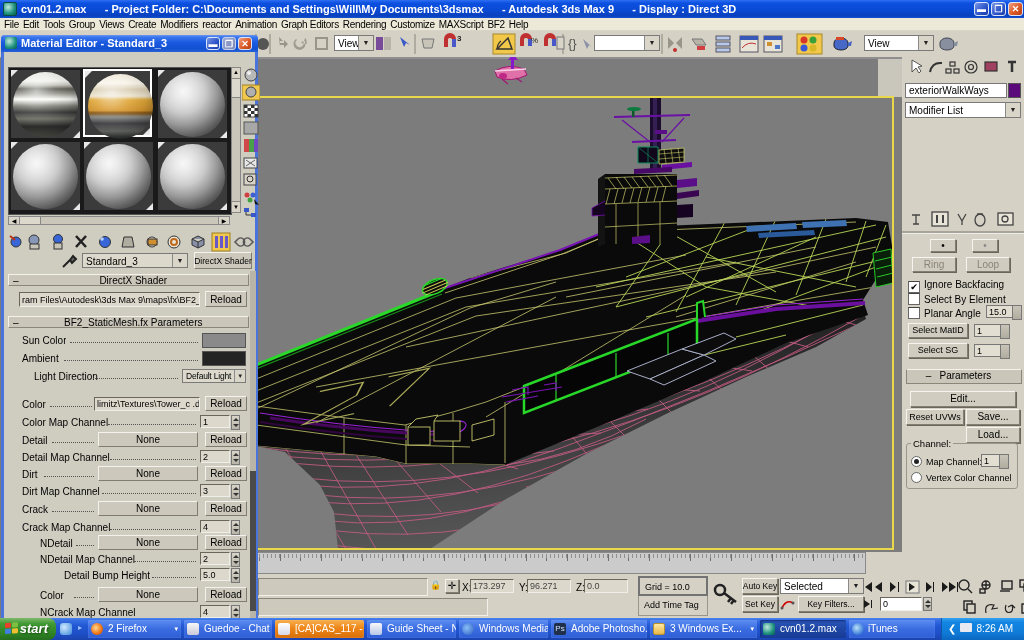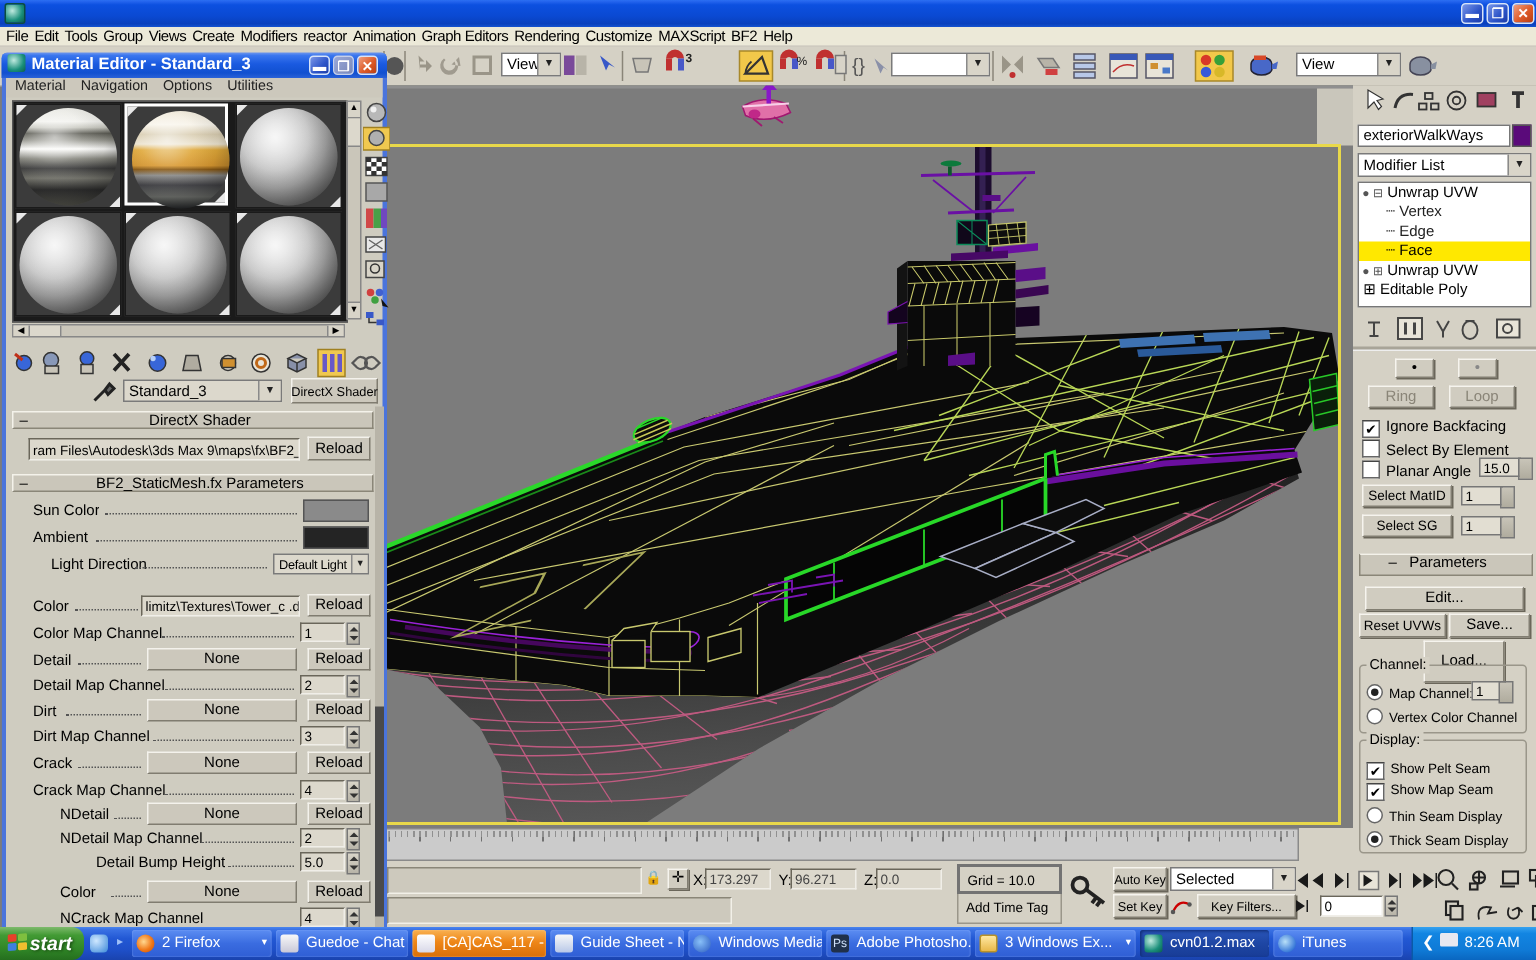--- a/index.html
+++ b/index.html
@@ -82,6 +82,7 @@
 
 <div class="abs" id="titlebar">
  <div class="ticon"></div>
+ <div class="ttext">cvn01.2.max&nbsp;&nbsp;&nbsp;&nbsp;&nbsp; - Project Folder: C:\Documents and Settings\Will\My Documents\3dsmax&nbsp;&nbsp;&nbsp;&nbsp;&nbsp; - Autodesk 3ds Max 9&nbsp;&nbsp;&nbsp;&nbsp;&nbsp; - Display : Direct 3D</div>
  <div class="winbtn b1">▬</div>
     <div class="winbtn b2">❐</div>
     <div class="winbtn b3">✕</div>

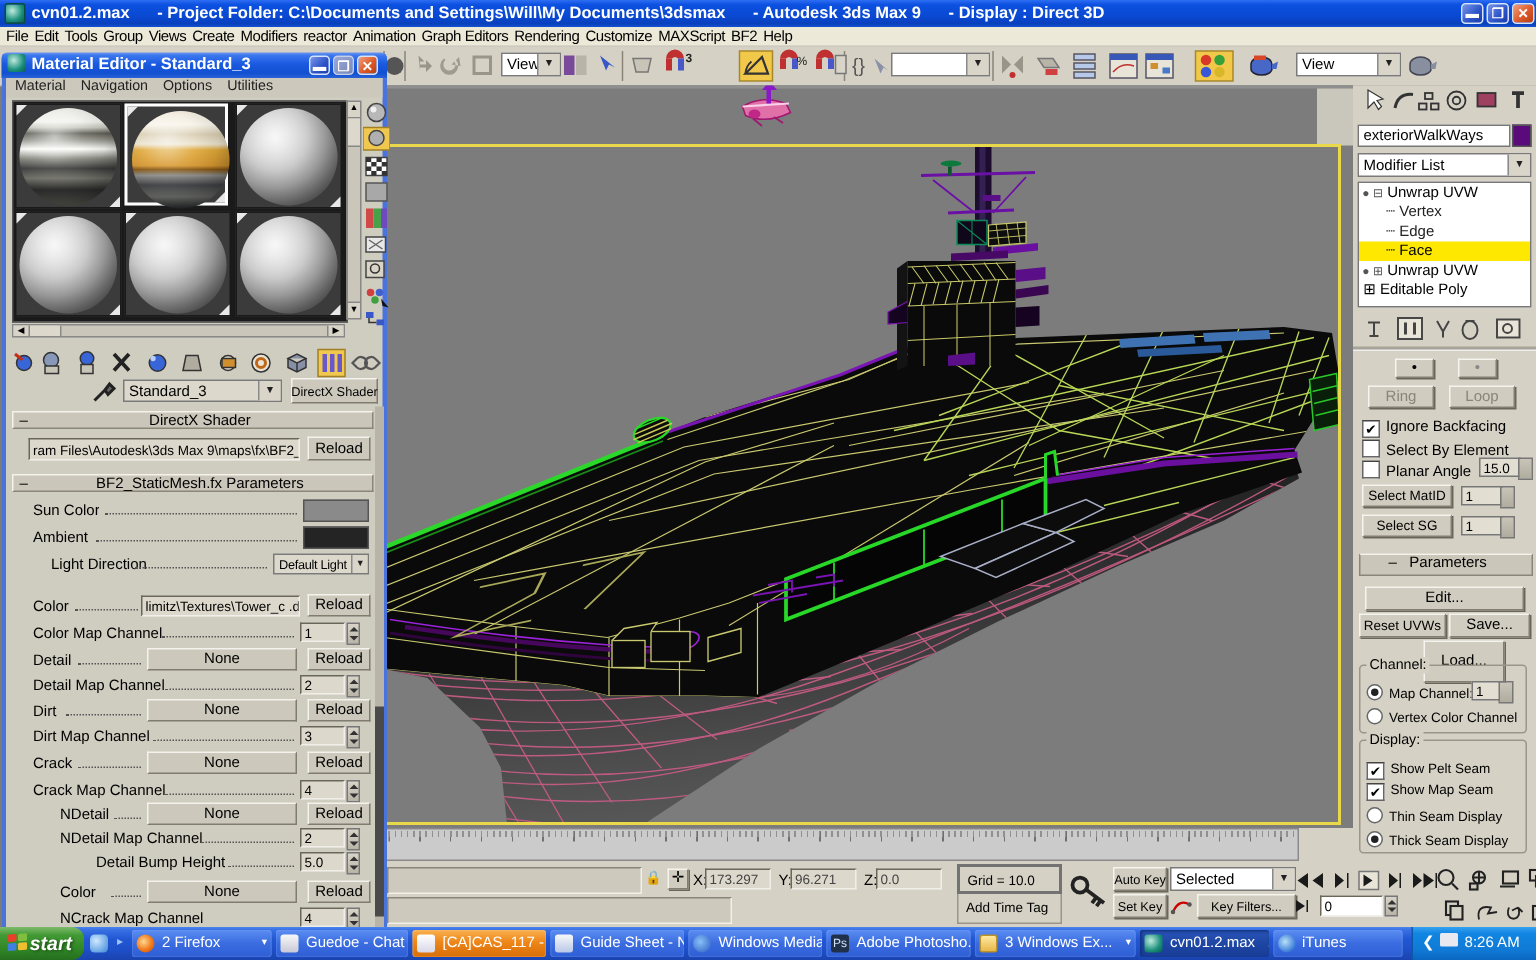--- a/index.html
+++ b/index.html
@@ -514,9 +514,6 @@
   <div class="winbtn" style="left:221px;top:2px;width:14px;height:13px;background:linear-gradient(135deg,#9aa8d8,#7a88b8);border-color:#c8d0e8;">❐</div>
   <div class="winbtn" style="left:237px;top:2px;width:14px;height:13px;background:linear-gradient(135deg,#f0a080,#dd5a28 55%,#b83e12);">✕</div>
  </div>
- <div class="abs" style="left:0;top:17px;width:251px;height:13px;background:#ccc8bc;font-size:9.5px;color:#222;">
-  <span style="margin-left:6px;">Material</span><span style="margin-left:10px;">Navigation</span><span style="margin-left:10px;">Options</span><span style="margin-left:10px;">Utilities</span>
- </div>
 
  <div class="abs" style="left:4px;top:32px;width:222px;height:146px;background:#1a1a1a;border:1px solid #555;">
   <div class="slot" style="left:1px;top:1px;">

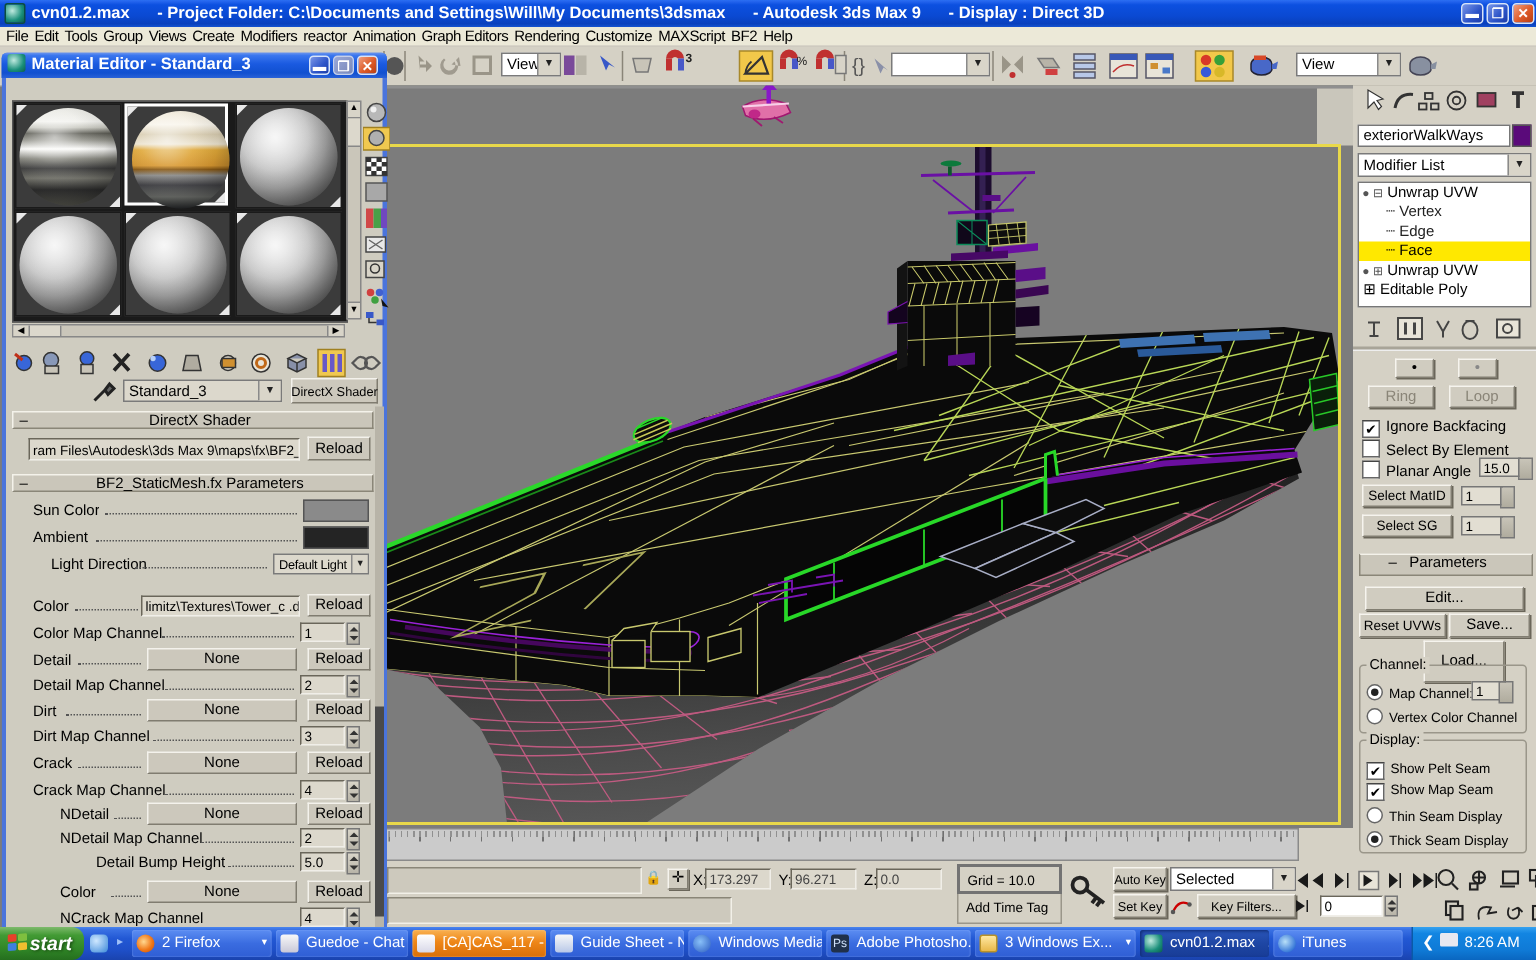--- a/index.html
+++ b/index.html
@@ -383,14 +383,6 @@
  <div class="abs" style="left:3px;top:26px;width:102px;height:15px;background:#fff;border:1px solid #777;font-size:10px;line-height:14px;padding-left:3px;box-sizing:border-box;">exteriorWalkWays</div>
  <div class="abs" style="left:106px;top:26px;width:13px;height:15px;background:#5a0a7a;border:1px solid #555;box-sizing:border-box;"></div>
  <div class="combo" style="left:3px;top:45px;width:116px;">Modifier List<span class="da">▼</span></div>
- <div class="abs" style="left:3px;top:64px;width:116px;height:84px;background:#fff;border:1px solid #777;box-sizing:border-box;font-size:10px;">
-  <div style="height:13px;line-height:13px;"><span style="color:#555;font-size:8px;">&nbsp;● ⊟</span> Unwrap UVW</div>
-  <div style="height:13px;line-height:13px;padding-left:18px;color:#222;">┈ Vertex</div>
-  <div style="height:13px;line-height:13px;padding-left:18px;color:#222;">┈ Edge</div>
-  <div style="height:13px;line-height:13px;padding-left:18px;background:#ffe800;">┈ Face</div>
-  <div style="height:13px;line-height:13px;"><span style="color:#555;font-size:8px;">&nbsp;● ⊞</span> Unwrap UVW</div>
-  <div style="height:13px;line-height:13px;">&nbsp;⊞ Editable Poly</div>
- </div>
  <div class="abs" style="left:2px;top:152px;width:118px;height:20px;">
   <svg width="118" height="20">
    <g stroke="#444" stroke-width="1.3" fill="none">

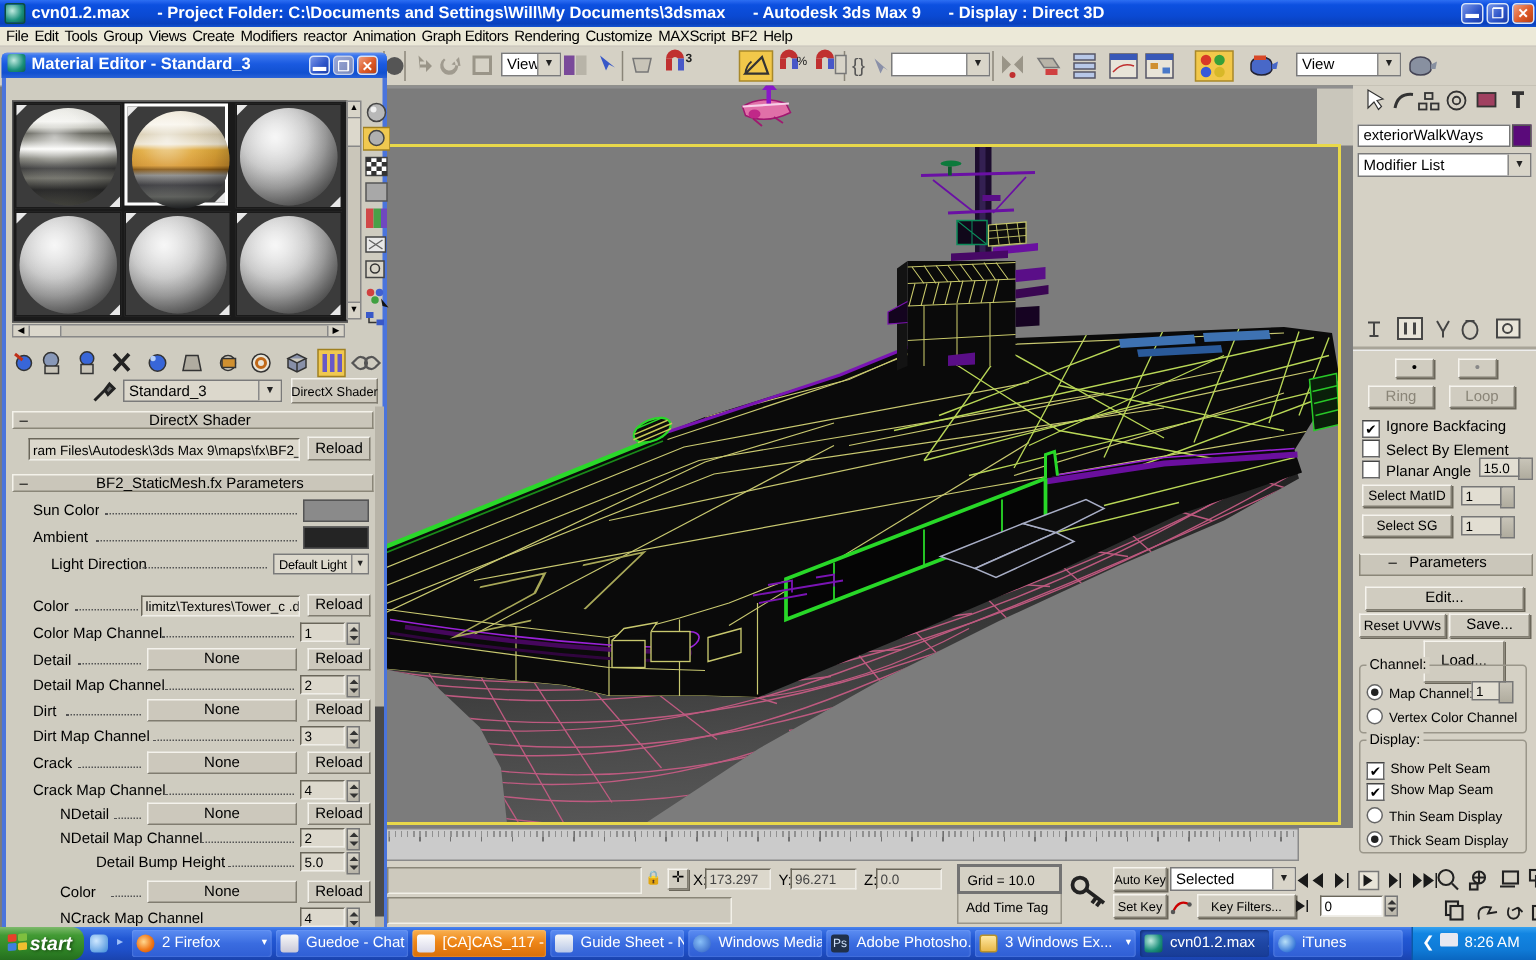--- a/index.html
+++ b/index.html
@@ -413,7 +413,7 @@
  <div class="btn3d" style="left:8px;top:334px;width:106px;height:16px;">Edit...</div>
  <div class="btn3d" style="left:4px;top:352px;width:58px;height:16px;font-size:9px;">Reset UVWs</div>
  <div class="btn3d" style="left:64px;top:352px;width:54px;height:16px;">Save...</div>
- <div class="btn3d" style="left:47px;top:370px;width:54px;height:28px;">Load...</div>
+ <div class="btn3d" style="left:64px;top:370px;width:54px;height:16px;">Load...</div>
  <div class="grp" style="left:4px;top:386px;width:112px;height:46px;">
       <span class="leg">Channel:</span>
   <div class="chkrow" style="top:12px;left:4px;font-size:9px;"><span class="rad"><span></span></span>Map Channel: <span class="spin" style="position:absolute;left:70px;top:-2px;width:20px;">1</span></div>

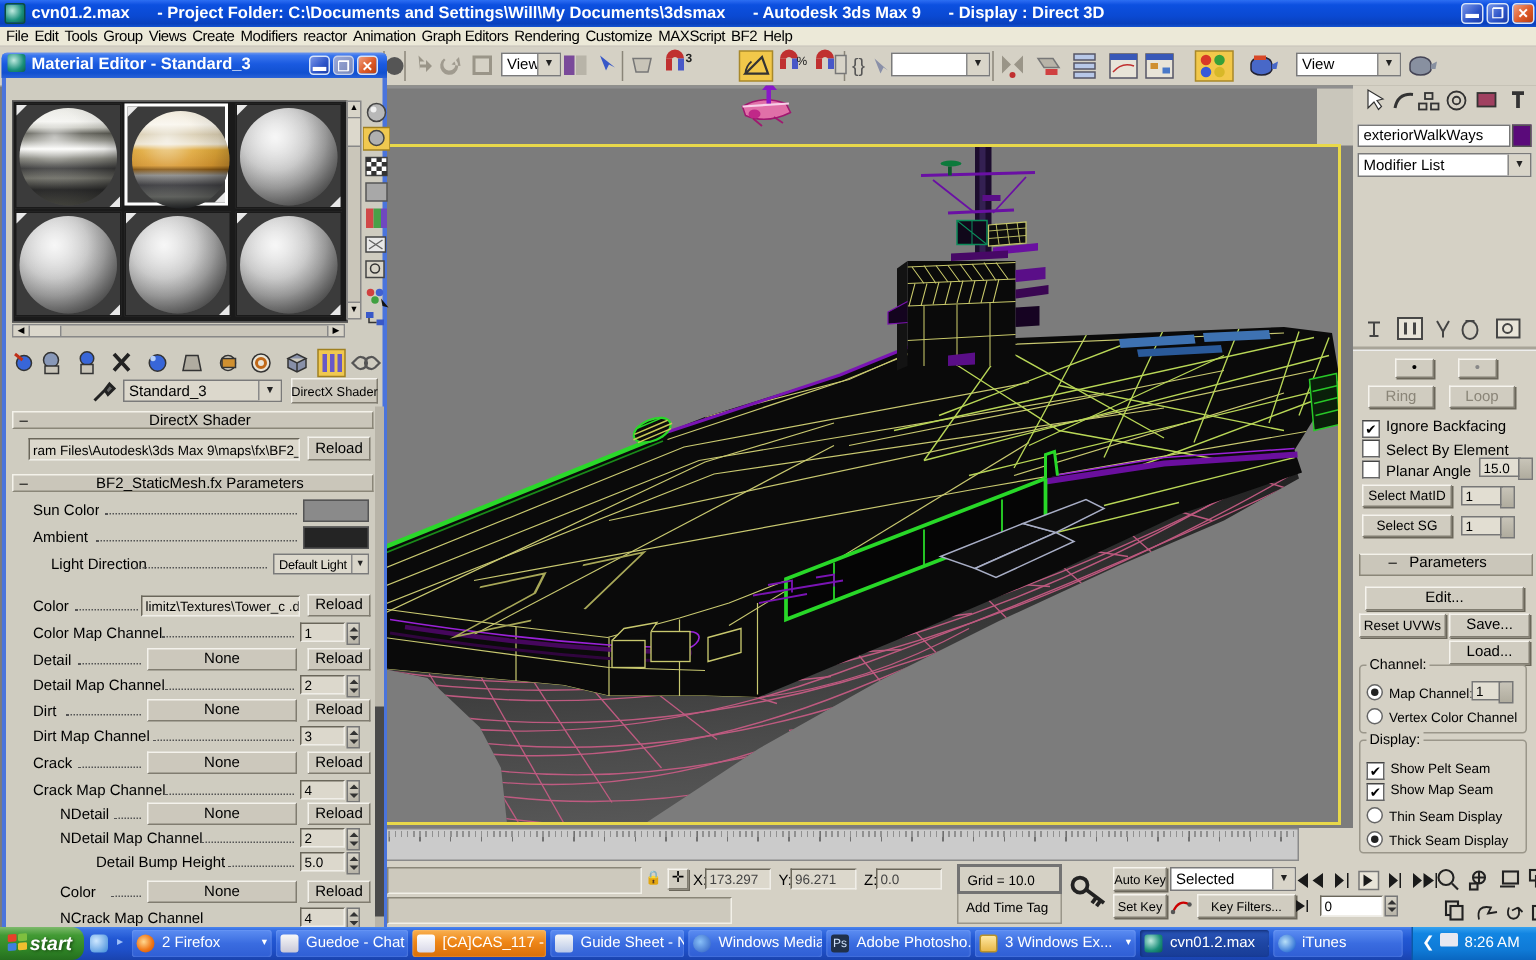--- a/index.html
+++ b/index.html
@@ -418,13 +418,6 @@
       <span class="leg">Channel:</span>
   <div class="chkrow" style="top:12px;left:4px;font-size:9px;"><span class="rad"><span></span></span>Map Channel: <span class="spin" style="position:absolute;left:70px;top:-2px;width:20px;">1</span></div>
   <div class="chkrow" style="top:28px;left:4px;font-size:9px;"><span class="rad"></span>Vertex Color Channel</div>
- </div>
- <div class="grp" style="left:4px;top:436px;width:112px;height:76px;">
-      <span class="leg">Display:</span>
-  <div class="chkrow" style="top:12px;left:4px;font-size:9px;"><span class="chk">✔</span>Show Pelt Seam</div>
-  <div class="chkrow" style="top:26px;left:4px;font-size:9px;"><span class="chk">✔</span>Show Map Seam</div>
-  <div class="chkrow" style="top:44px;left:4px;font-size:9px;"><span class="rad"></span>Thin Seam Display</div>
-  <div class="chkrow" style="top:60px;left:4px;font-size:9px;"><span class="rad"><span></span></span>Thick Seam Display</div>
  </div>
 </div>
 

